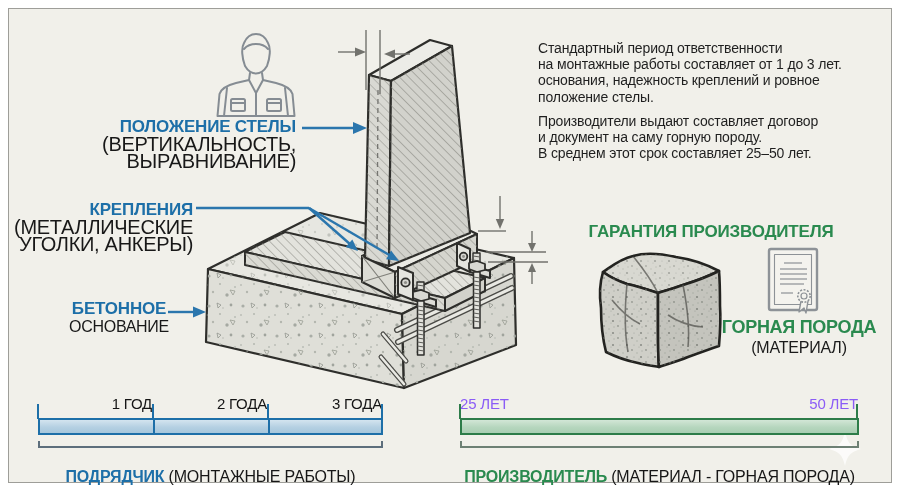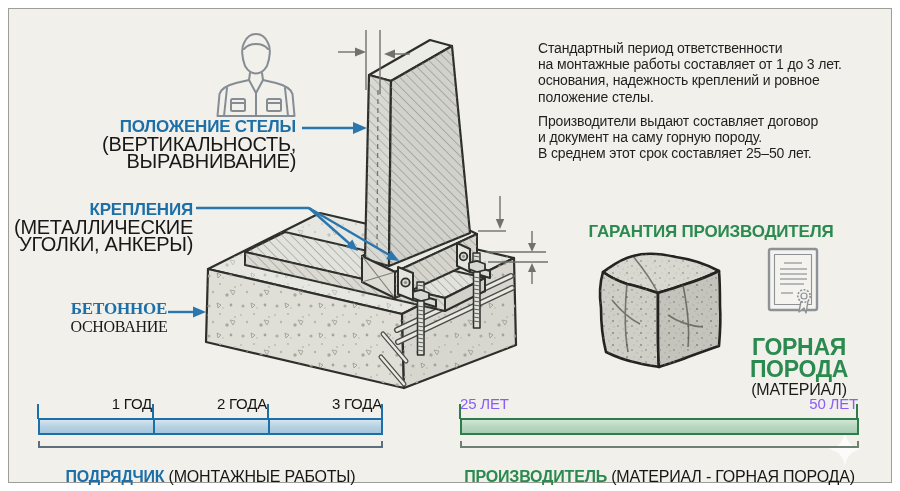--- a/index.html
+++ b/index.html
@@ -256,7 +256,7 @@
     <div class="lbl-sub">УГОЛКИ, АНКЕРЫ)</div>
   </div>
 
-  <div class="txt center" style="left:60px;top:299px;width:118px;font-family:Liberation Serif, serif;">
+  <div class="txt center" style="left:60px;top:299px;width:118px;">
     <div class="lbl-title blue">БЕТОННОЕ</div>
     <div class="lbl-sub" style="font-size:16px;line-height:18px;">ОСНОВАНИЕ</div>
   </div>

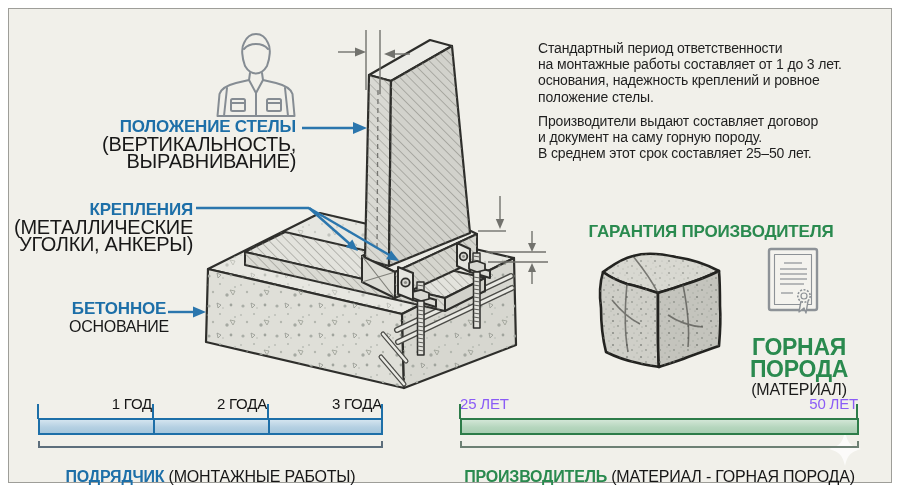--- a/index.html
+++ b/index.html
@@ -275,7 +275,7 @@
   <div class="txt center green lbl-title" style="left:582px;top:222px;width:258px;">ГАРАНТИЯ ПРОИЗВОДИТЕЛЯ</div>
 
   <div class="txt center" style="left:714px;top:316px;width:170px;">
-    <div class="green" style="font-size:23px;line-height:22px;letter-spacing:-0.3px;margin-top:20px;">ГОРНАЯ ПОРОДА</div>
+    <div class="green" style="font-size:18px;line-height:22px;letter-spacing:-0.3px;">ГОРНАЯ ПОРОДА</div>
     <div style="font-size:16px;line-height:19px;color:#1b1b1b;letter-spacing:-0.2px;">(МАТЕРИАЛ)</div>
   </div>
 

